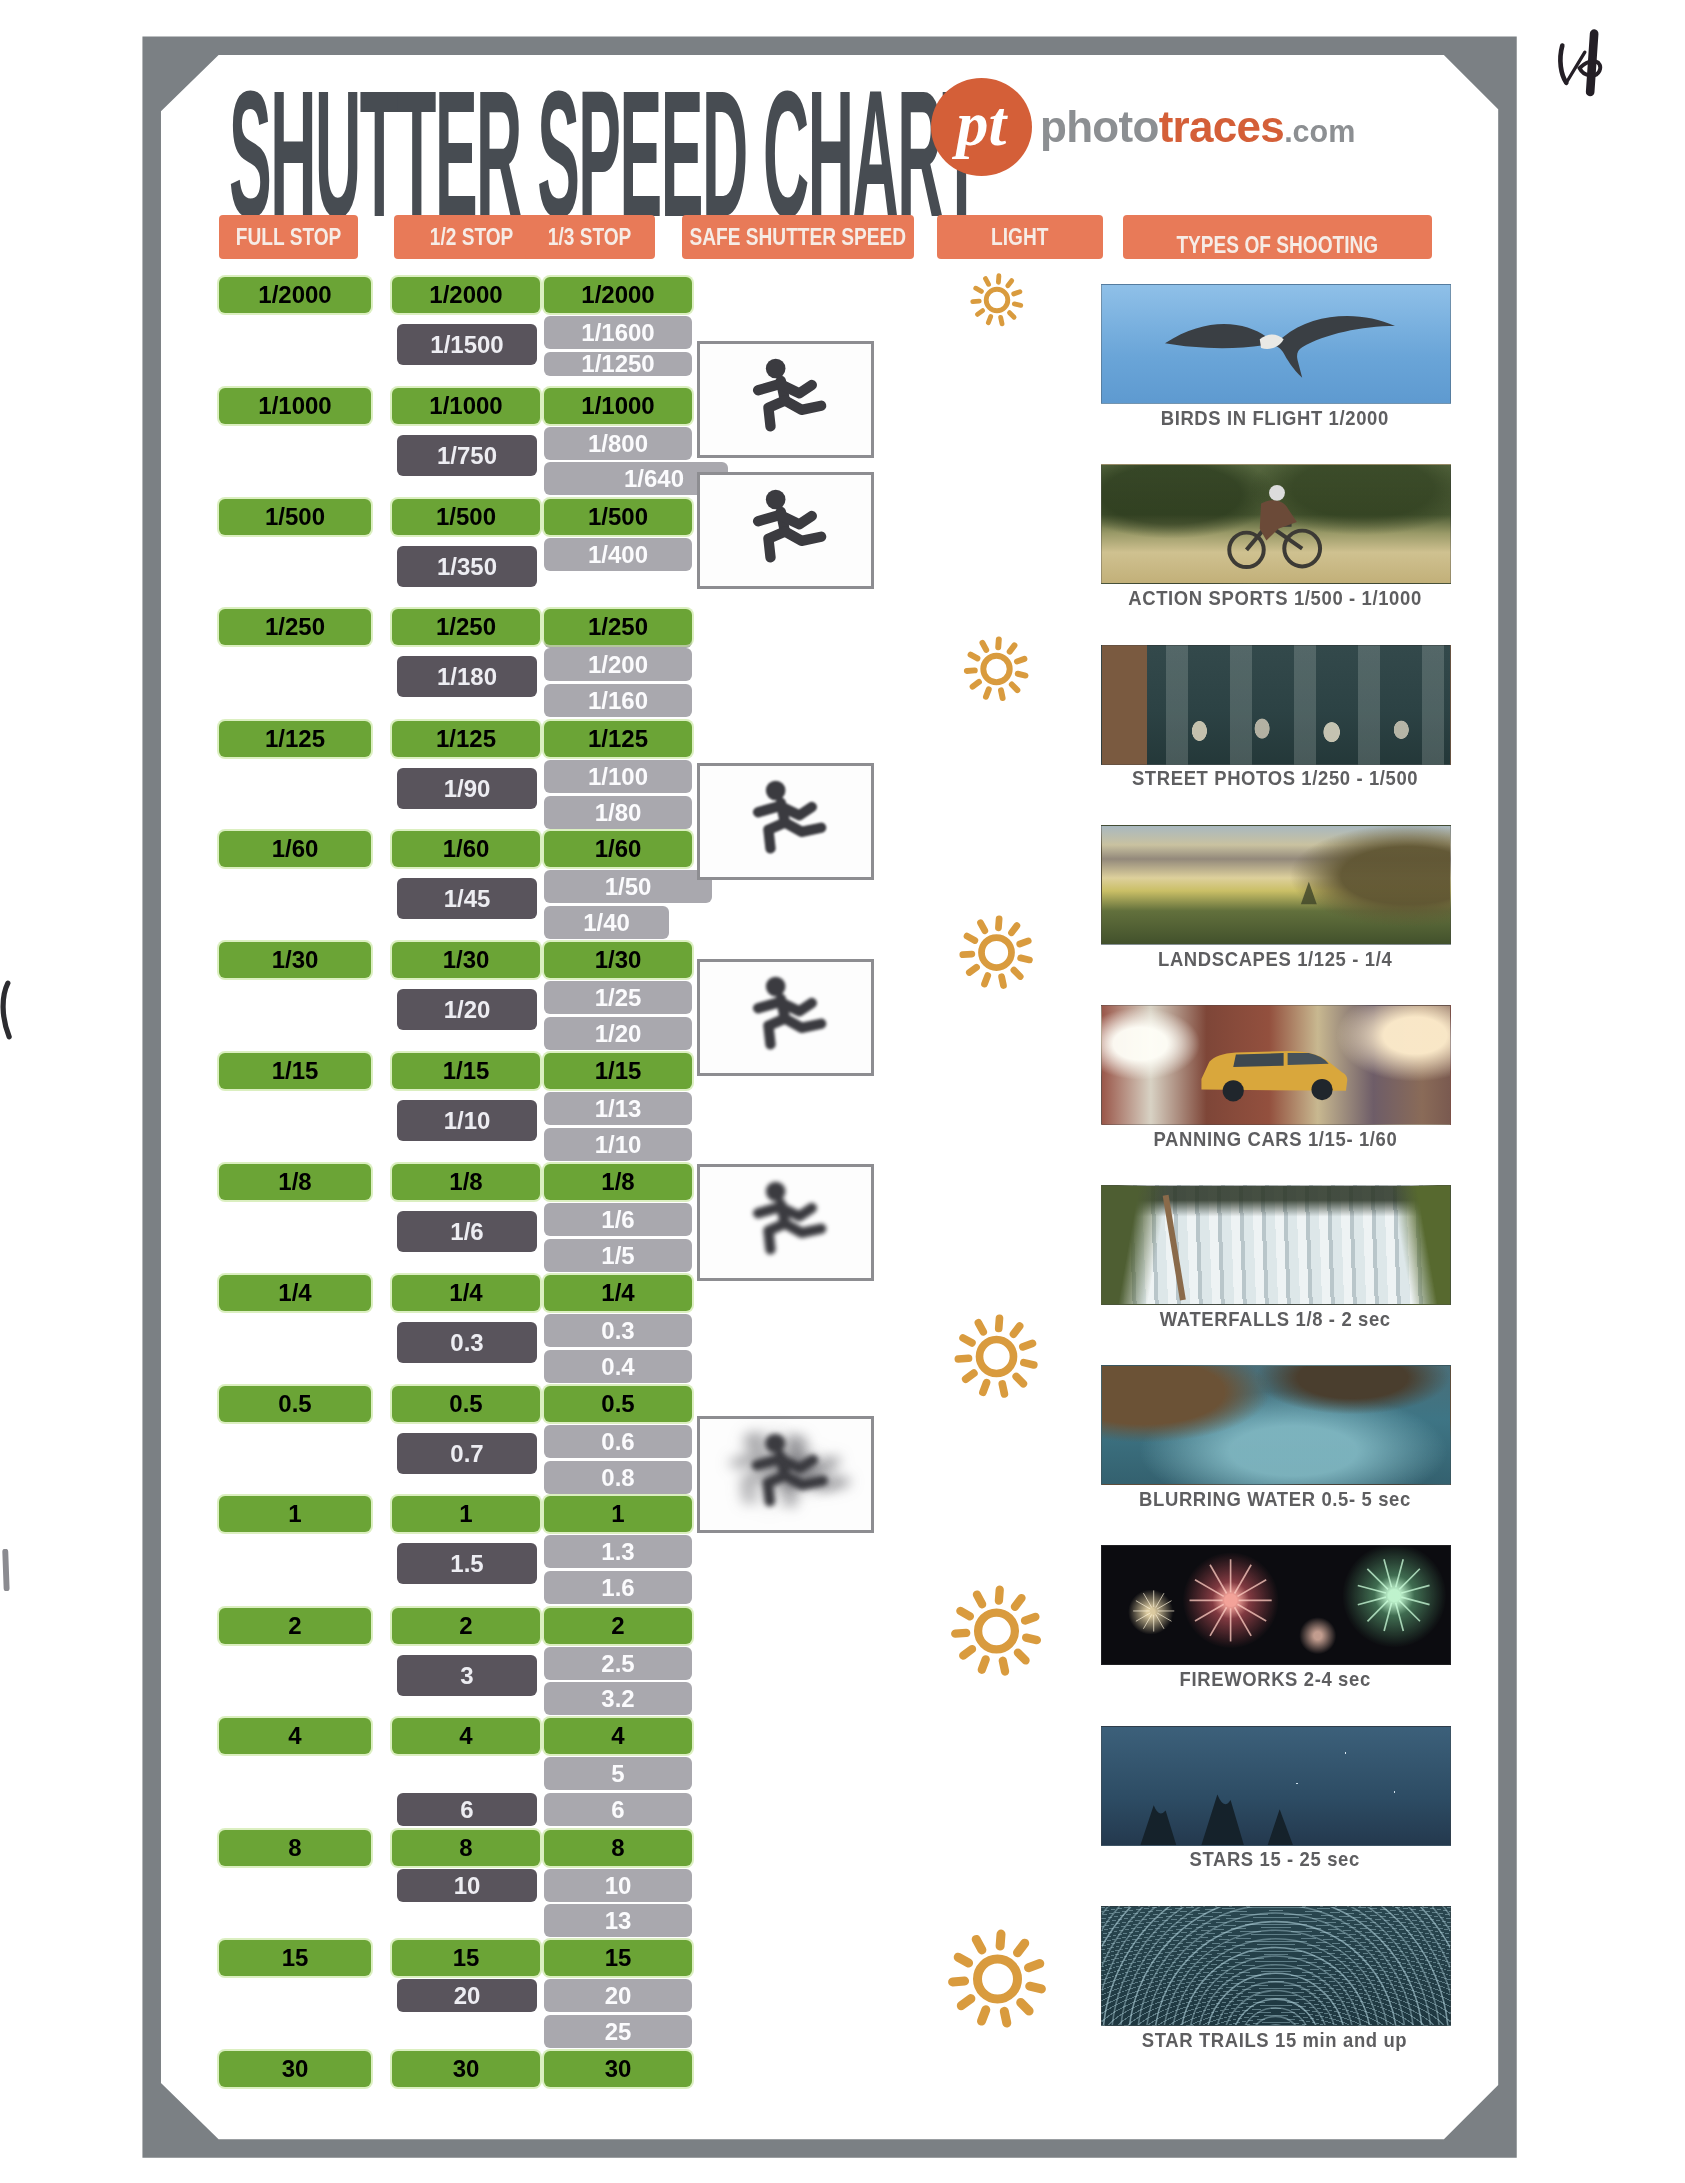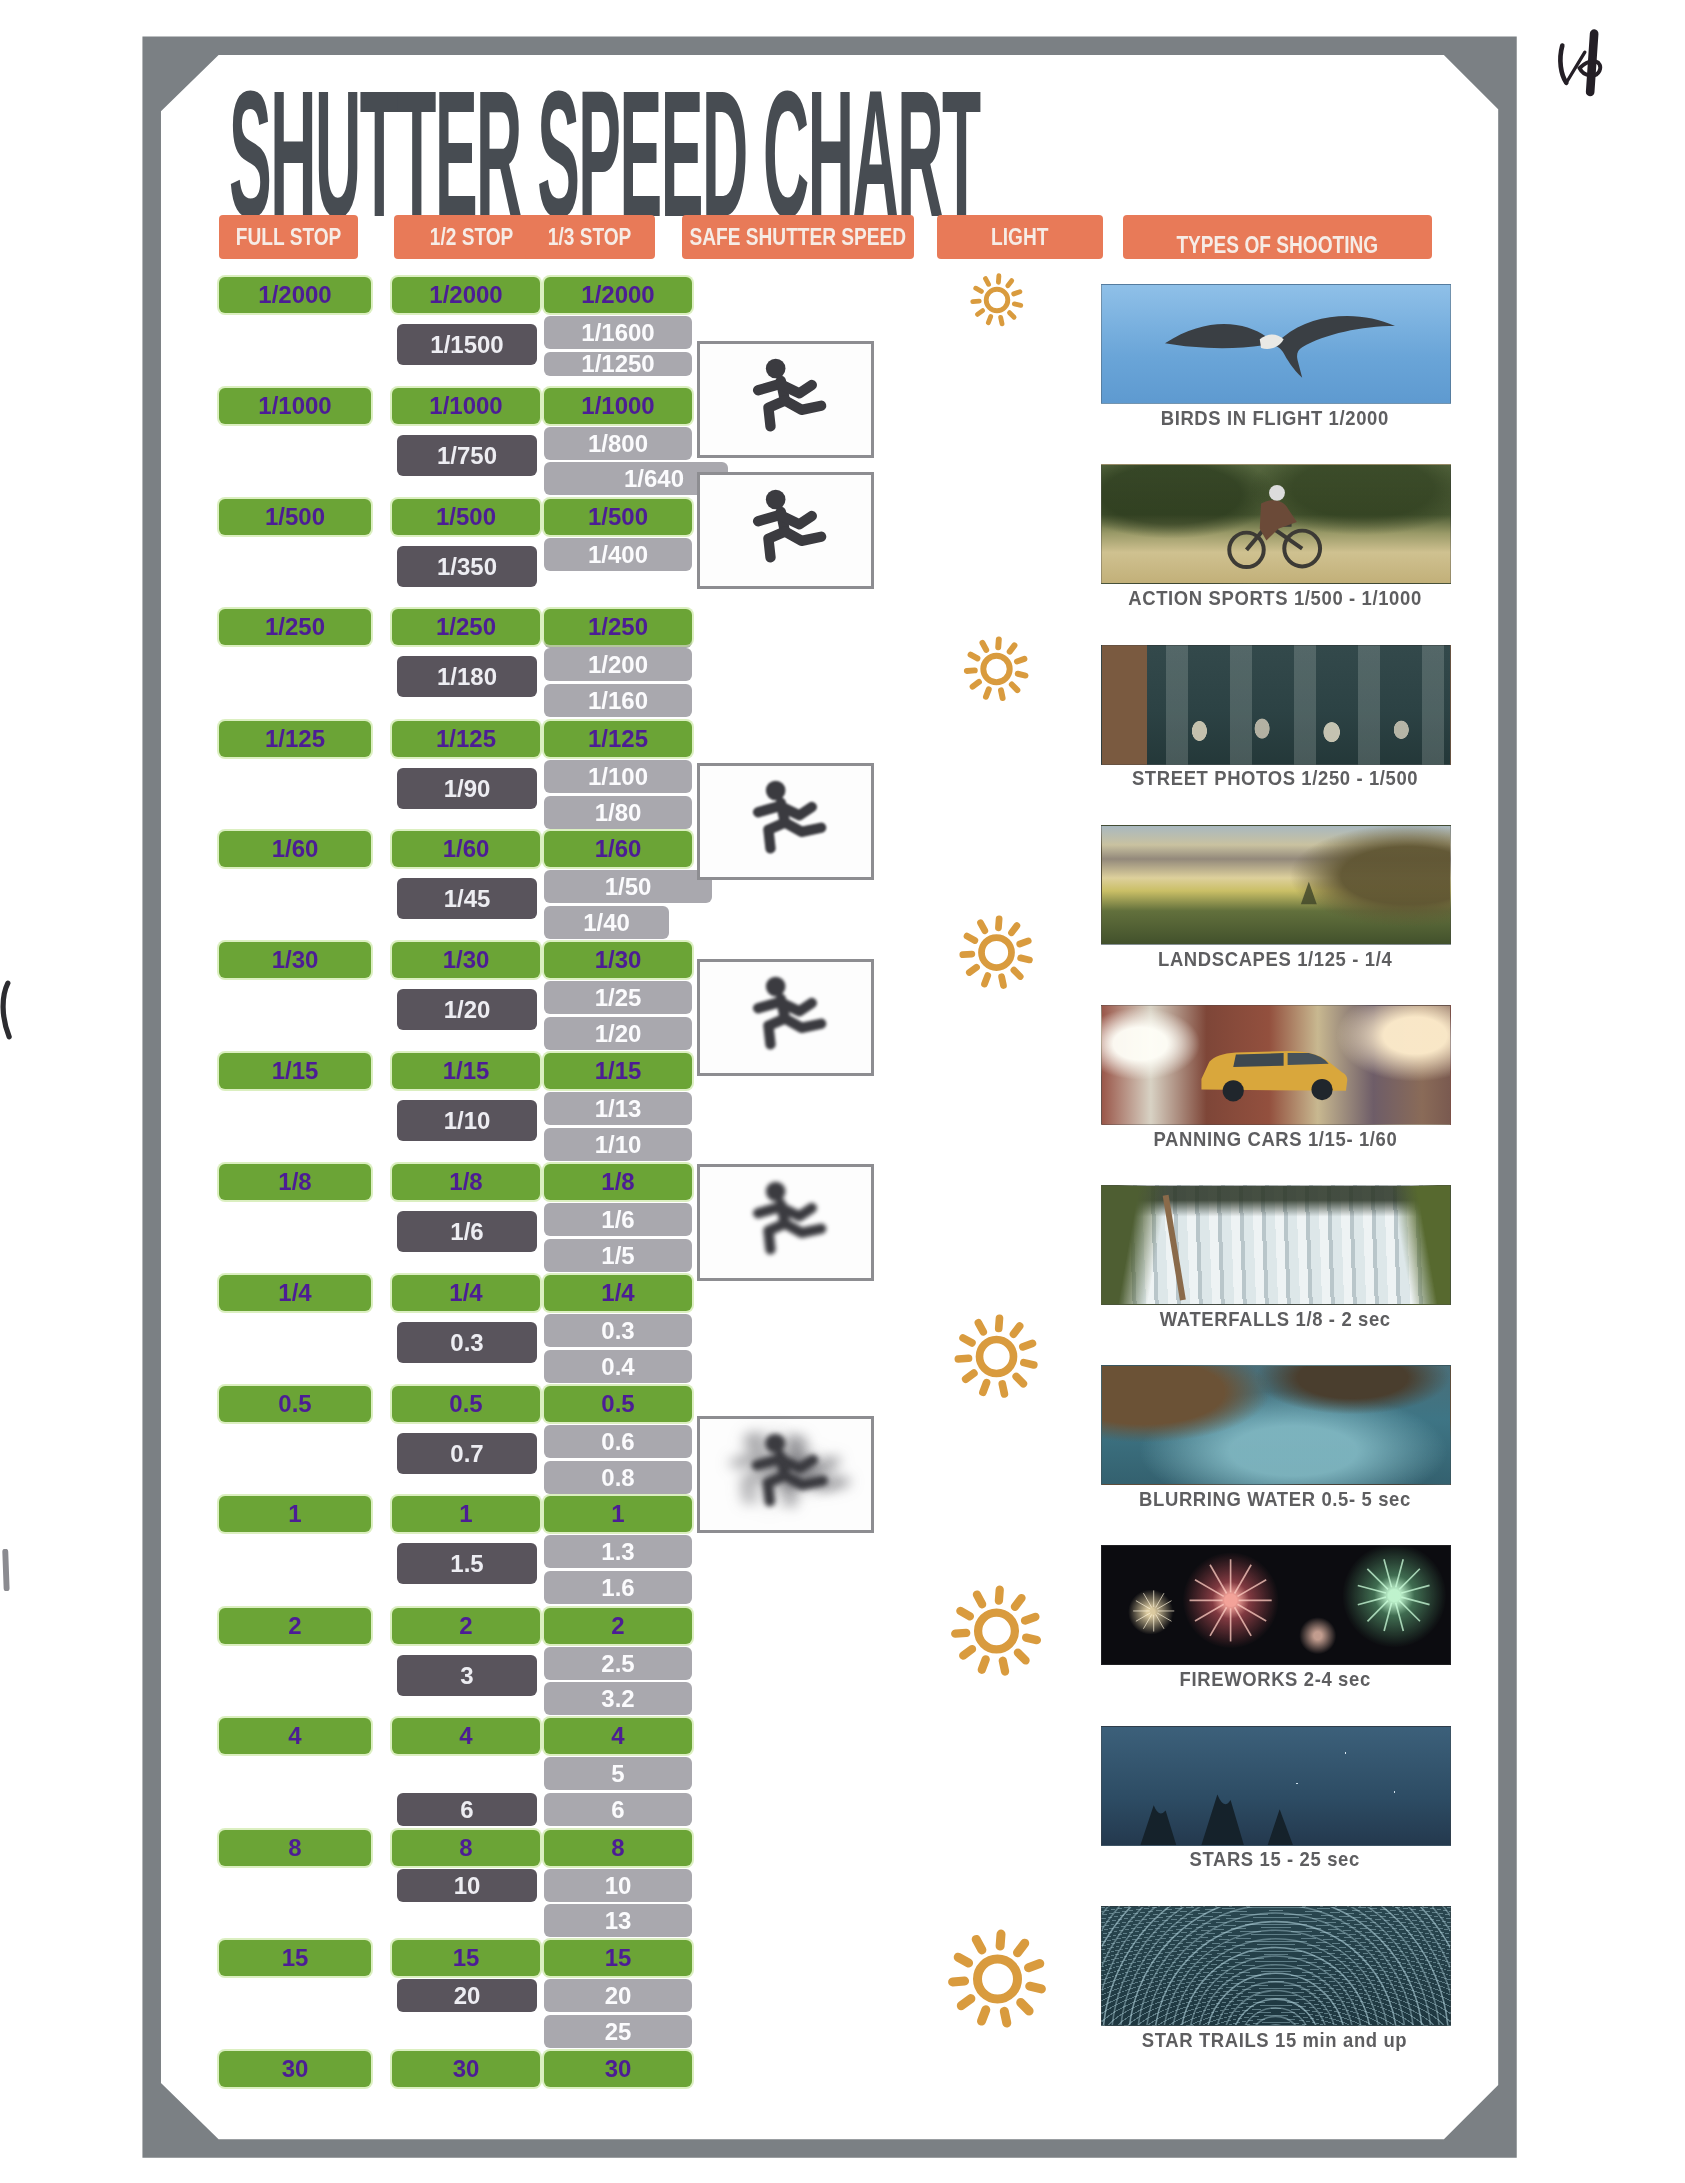--- a/index.html
+++ b/index.html
@@ -105,6 +105,16 @@
   </svg>
 
   <div class="title">SHUTTER SPEED CHART</div>
+  <div class="logo">
+    <div class="logo-circle">
+      <span class="logo-initials">pt</span>
+    </div>
+    <div class="logo-word">
+      <span class="w1">photo</span>
+        <span class="w2">traces</span>
+        <span class="w3">.com</span>
+    </div>
+  </div>
 
   <svg class="edge-mark" style="left:1553px;top:26.5px" width="73" height="73" viewBox="0 0 110 110">
     <g stroke="#241f26" fill="none" stroke-linecap="round">

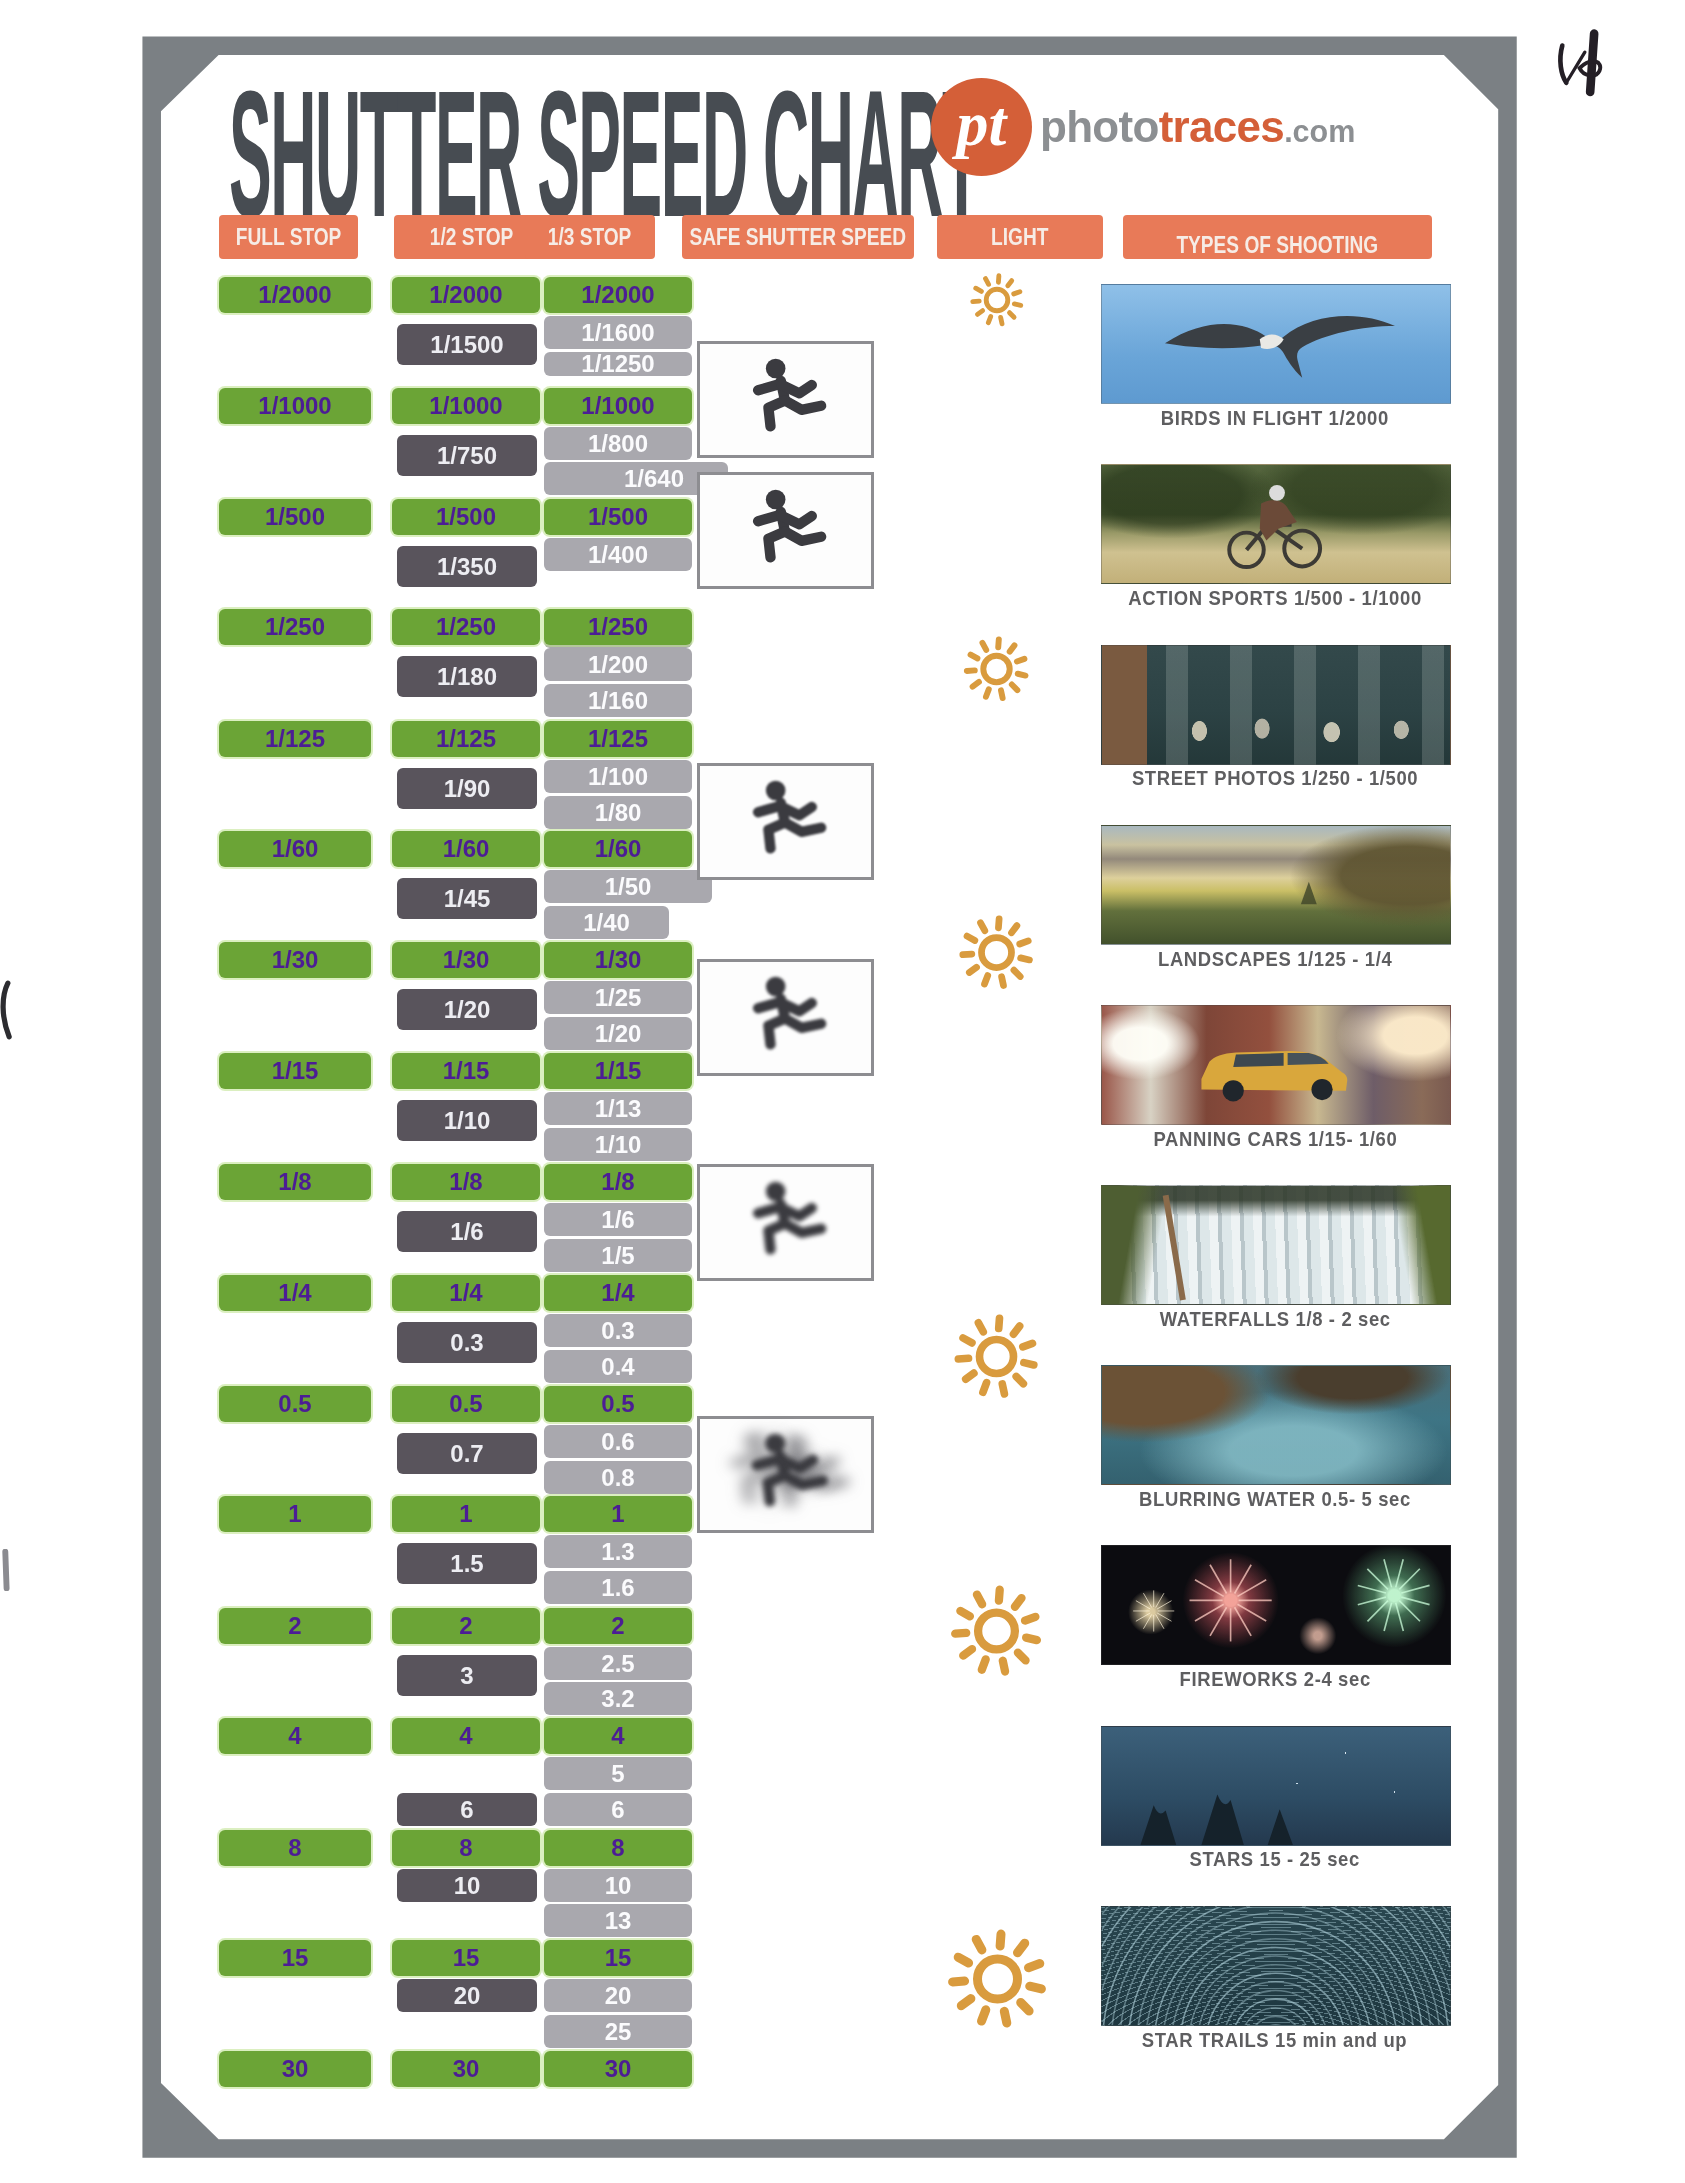--- a/index.html
+++ b/index.html
@@ -28,7 +28,7 @@
   
   .pill{position:absolute;border-radius:6px;display:flex;align-items:center;justify-content:center;
         font-weight:bold;font-size:24px;}
-  .pill.green{background:var(--c-green);color:#4c1d95;box-shadow:0 0 0 2px rgba(190,225,140,.55);}
+  .pill.green{background:var(--c-green);color:#000000;box-shadow:0 0 0 2px rgba(190,225,140,.55);}
   .pill.dark{background:var(--c-darkgray);color:#ededf2;}
   .pill.light{background:var(--c-lightgray);color:#fbfbfd;}
   

